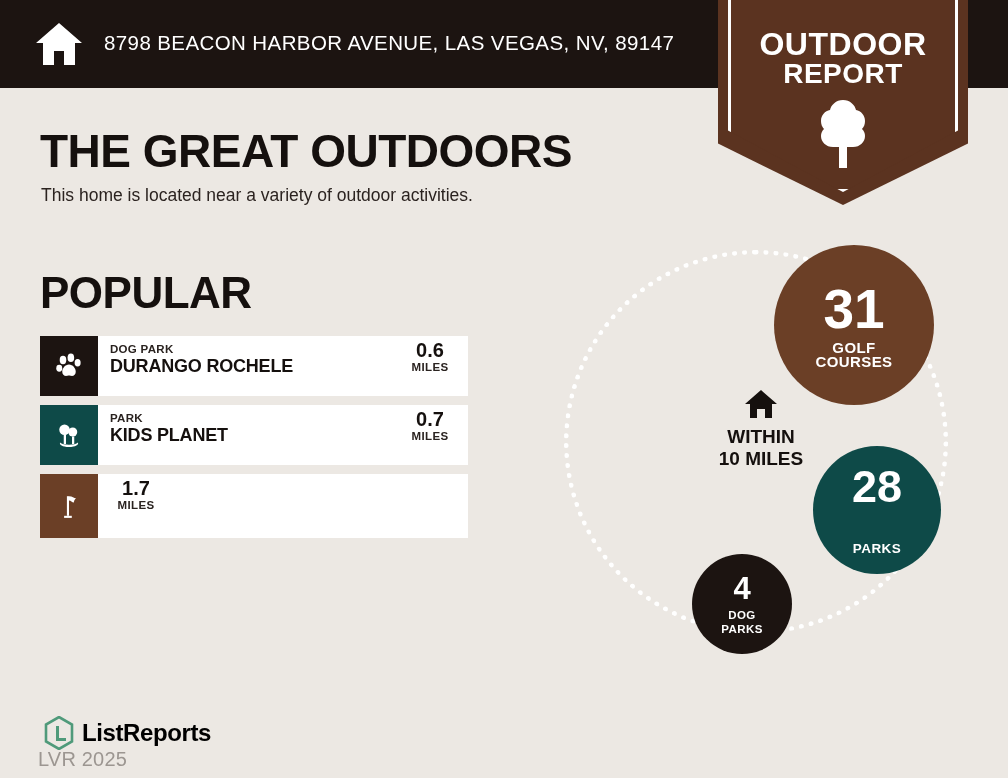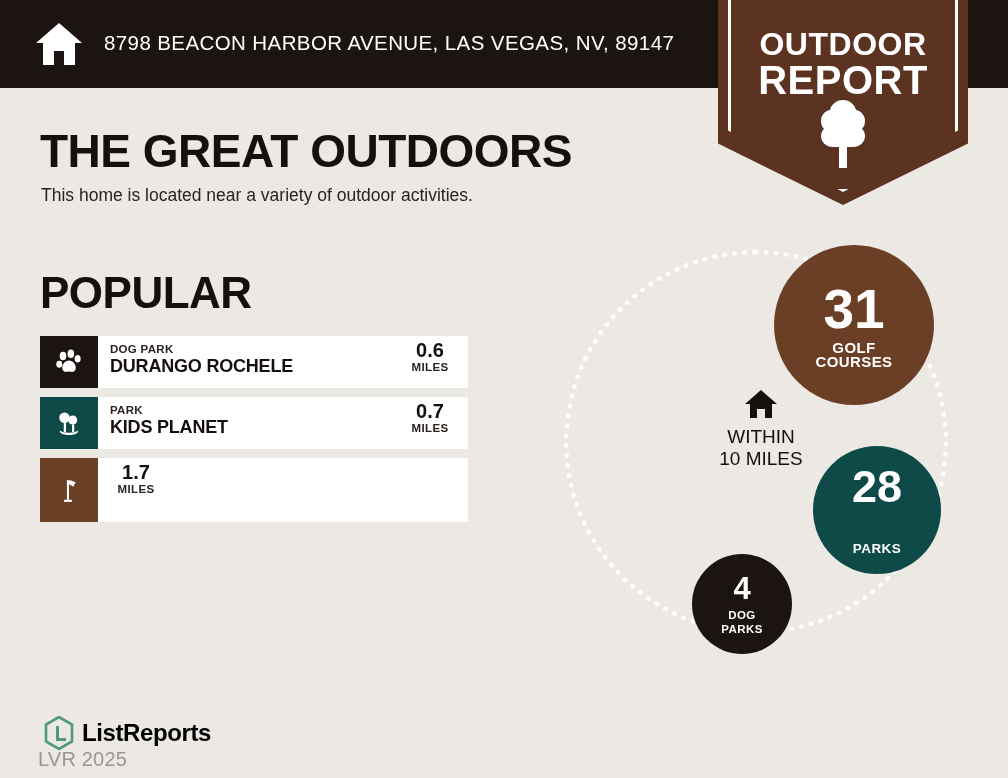--- a/index.html
+++ b/index.html
@@ -65,7 +65,7 @@
     left: 718px;
   }
   .badge-line1 { top: 26px; font-size: 32px; }
-  .badge-line2 { top: 58px; font-size: 40px; }
+  .badge-line2 { top: 58px; font-size: 28px; }
   .badge-tree {
     position: absolute;
     left: 813px; top: 98px;

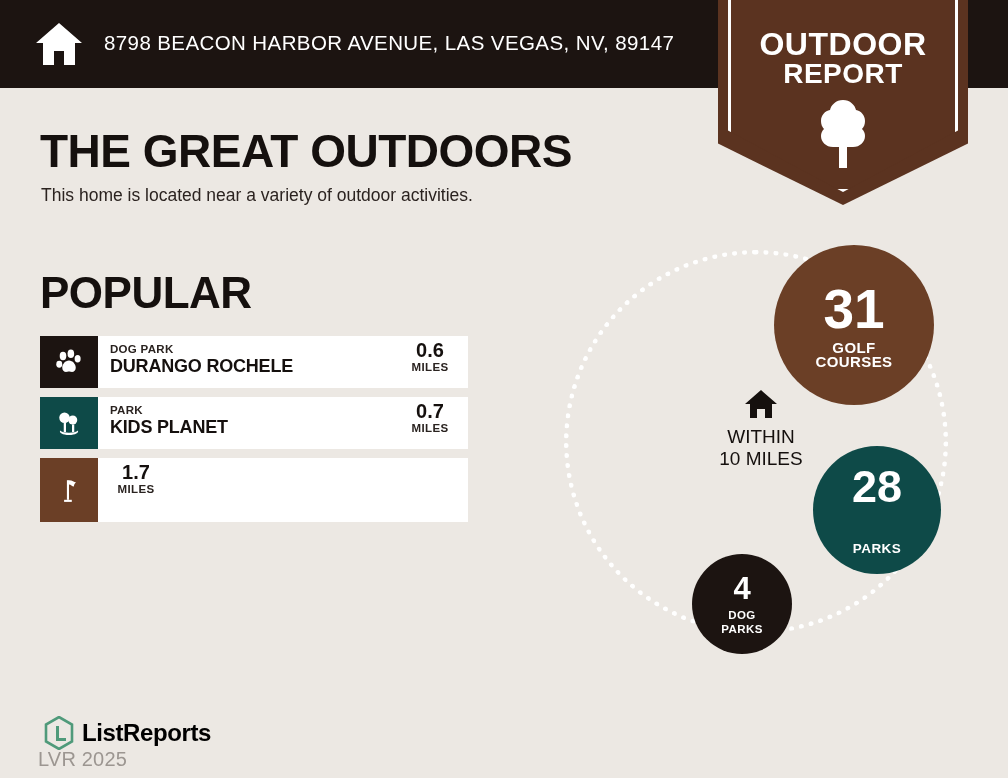--- a/index.html
+++ b/index.html
@@ -108,7 +108,7 @@
     position: relative;
     display: flex;
     align-items: stretch;
-    height: 52px;
+    height: 60px;
     margin-bottom: 9px;
     background: #ffffff;
   }

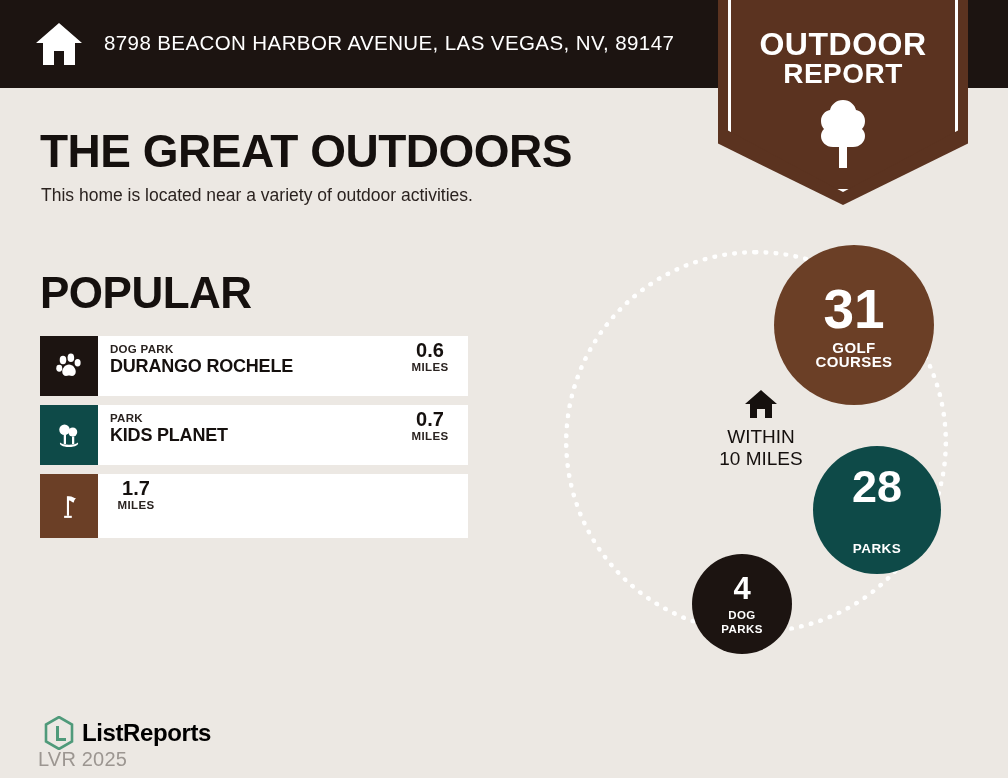--- a/index.html
+++ b/index.html
@@ -227,7 +227,7 @@
   }
   .center-text {
     font-size: 19px;
-    font-weight: normal;
+    font-weight: bold;
     color: #15100e;
     line-height: 22px;
   }

